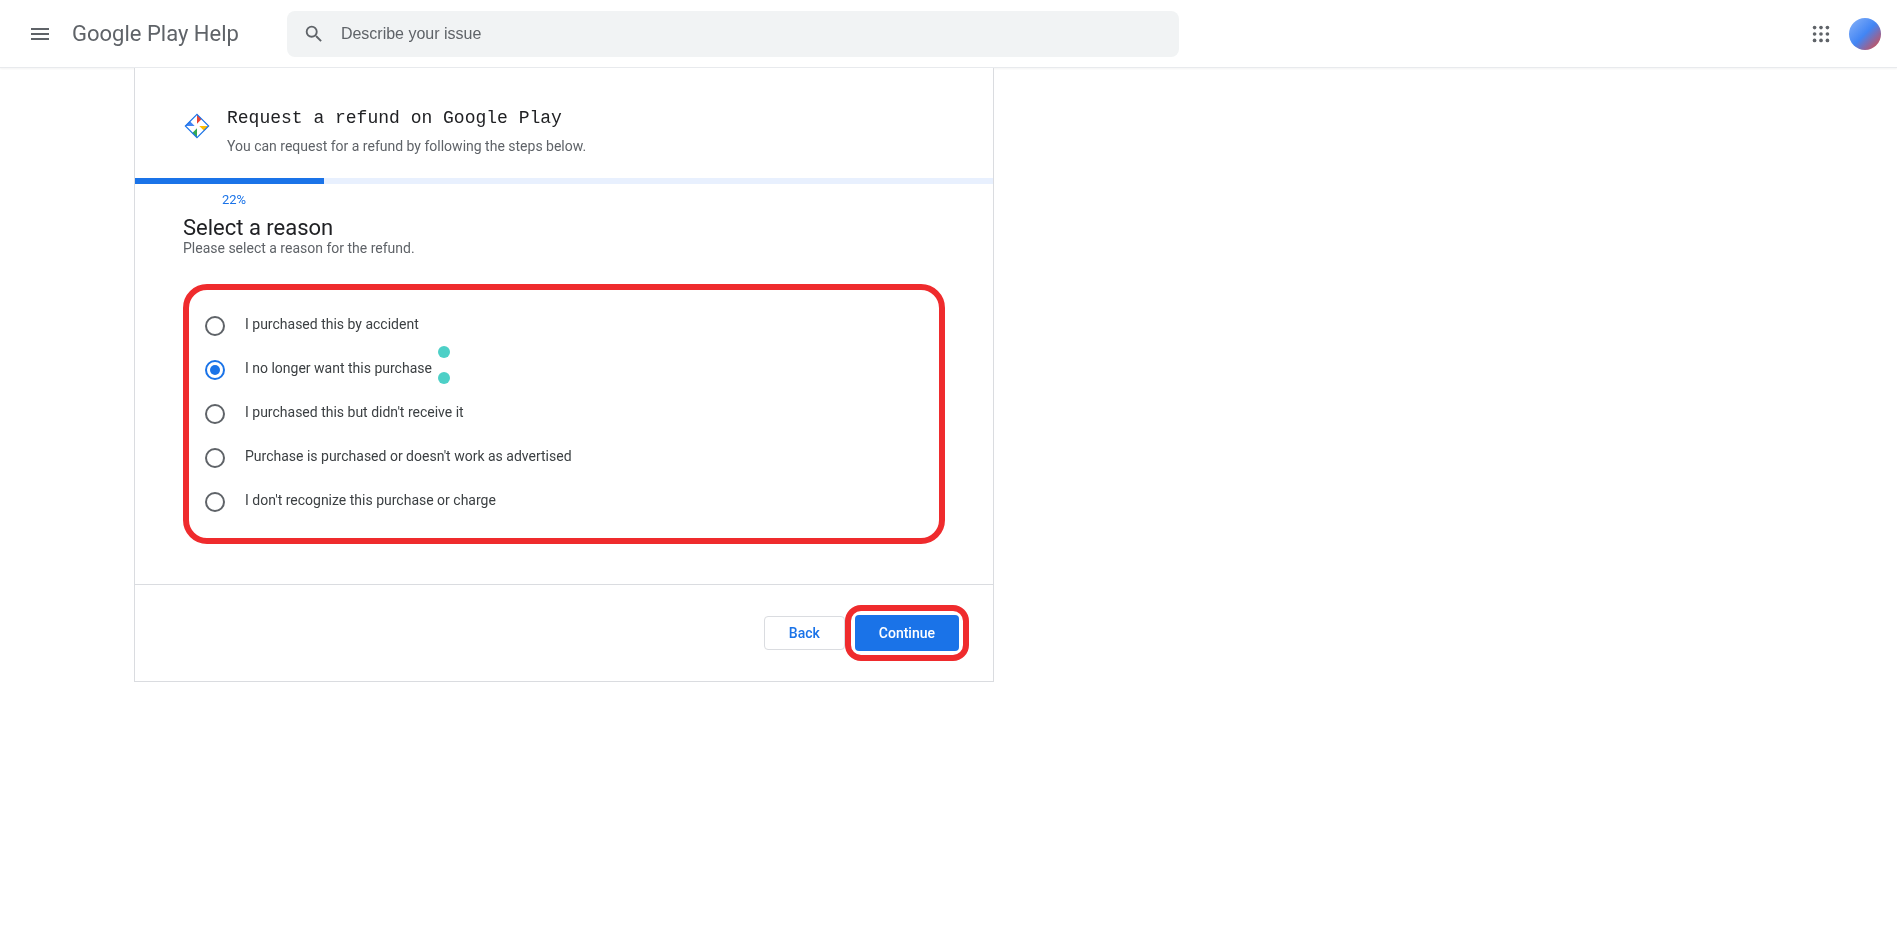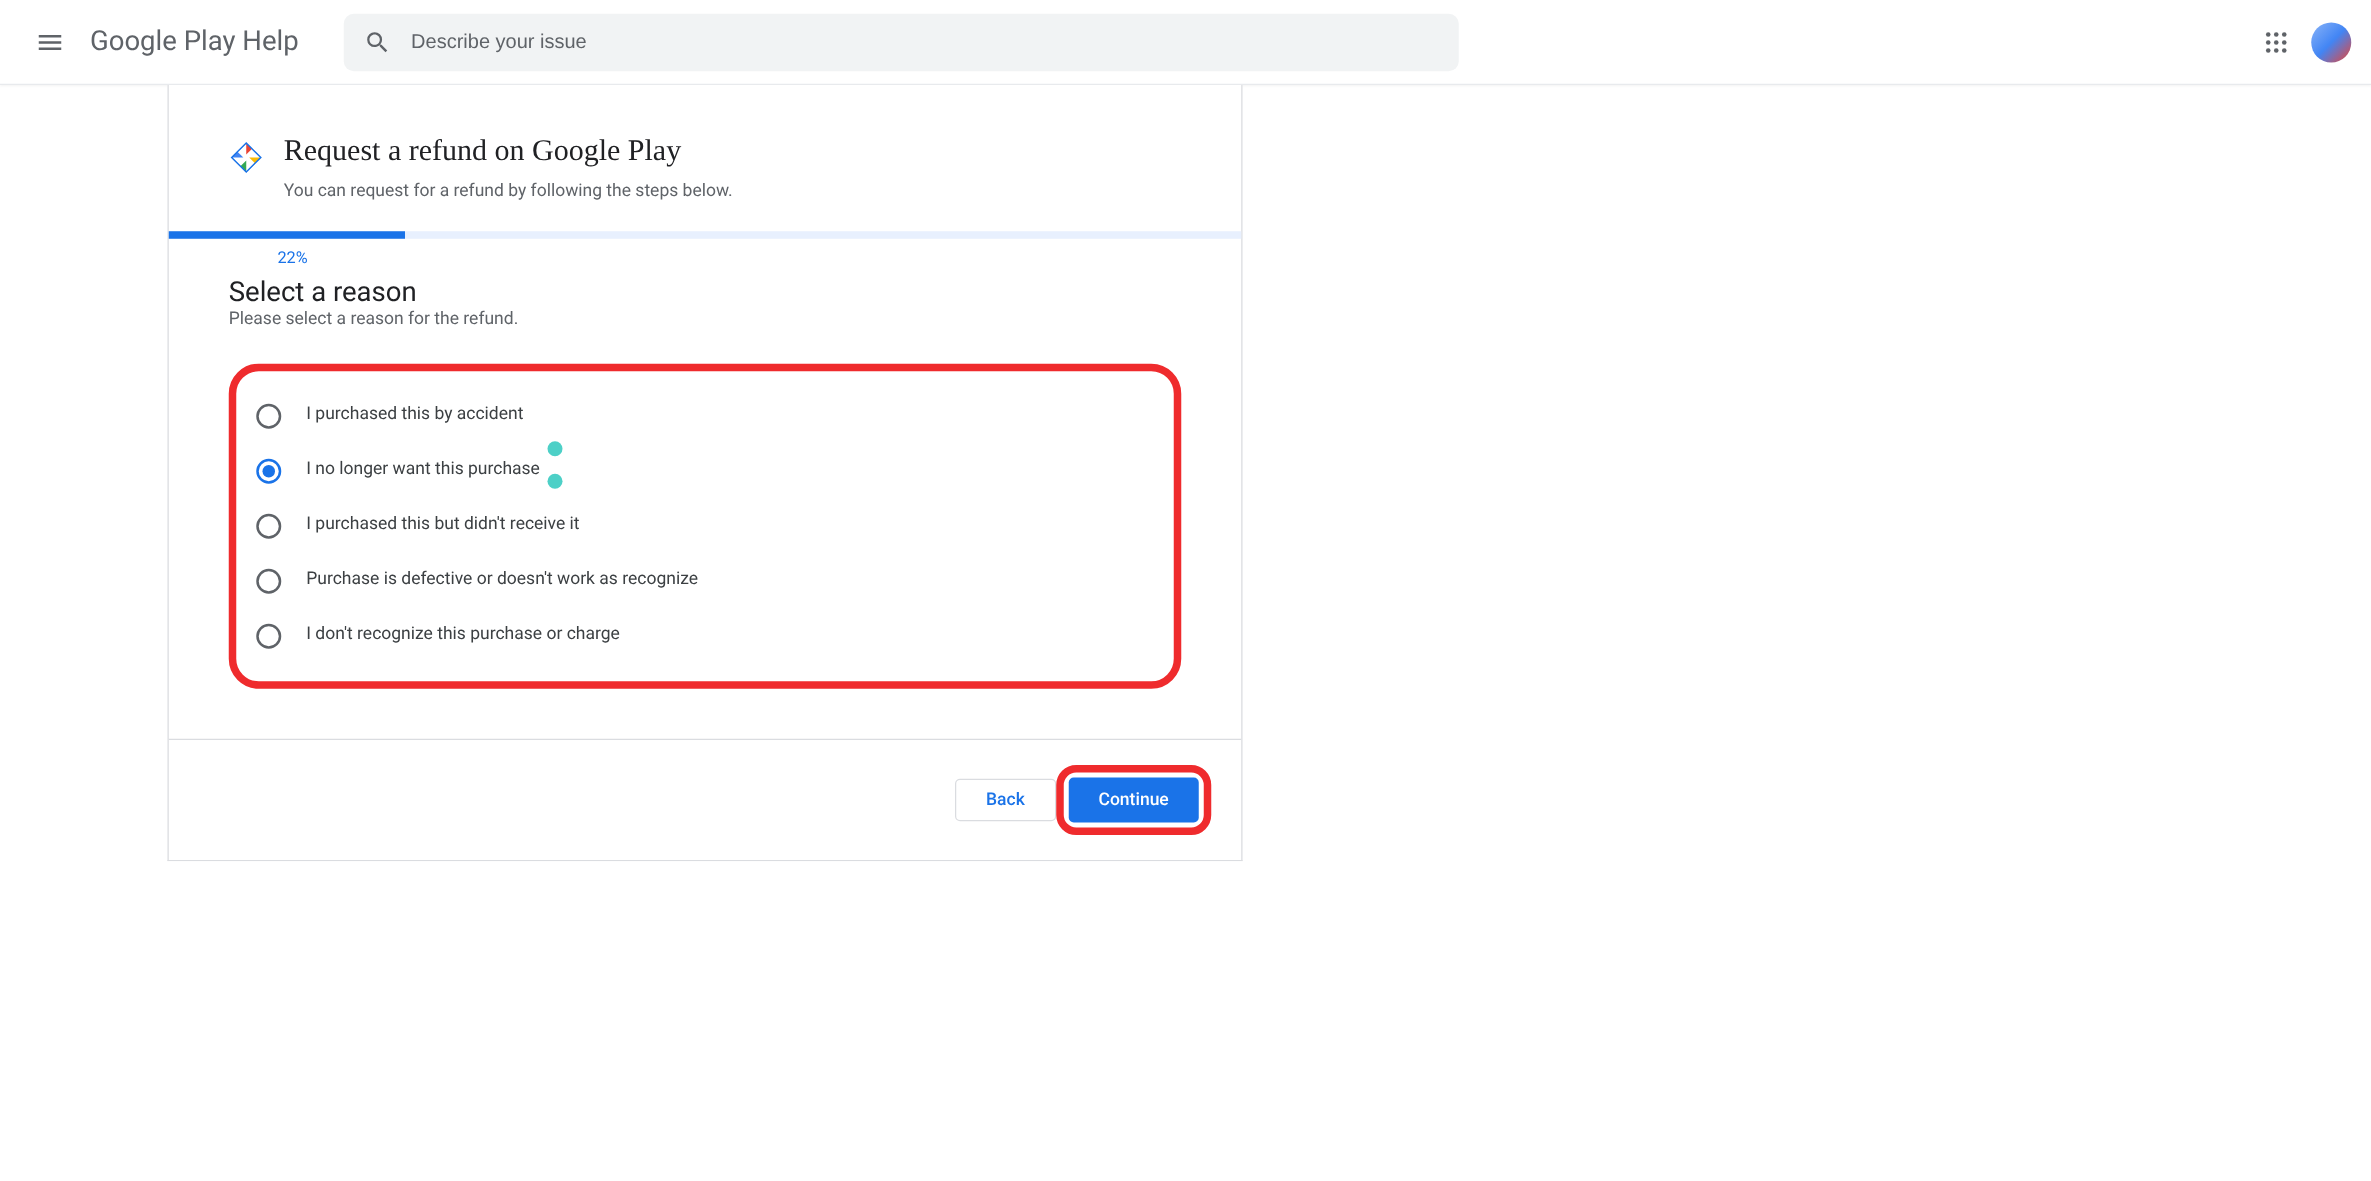--- a/index.html
+++ b/index.html
@@ -6,7 +6,7 @@
 body{font-family:Roboto,Arial,sans-serif;background:#fff;color:#202124;width:1897px;overflow-x:hidden}
 .topbar{height:68px;display:flex;align-items:center;padding:0 16px;border-bottom:1px solid #e8eaed;box-shadow:0 1px 2px rgba(0,0,0,.05)}
 .menu-btn{width:48px;height:48px;display:flex;align-items:center;justify-content:center;border:none;background:none;cursor:pointer;border-radius:50%;color:#5f6368}
-.logo-text{font-size:22px;color:#5f6368;margin-left:8px;margin-right:36px;font-family:'Google Sans',Roboto,Arial,sans-serif}
+.logo-text{font-size:22px;color:#5f6368;margin-left:8px;margin-right:48px;font-family:'Google Sans',Roboto,Arial,sans-serif}
 .searchbar{background:#f1f3f4;border-radius:8px;height:46px;width:892px;display:flex;align-items:center;padding:0 16px}
 .searchbar svg{color:#5f6368;margin-right:16px}
 .searchbar input{border:none;background:transparent;font-size:16px;color:#202124;flex:1;outline:none}

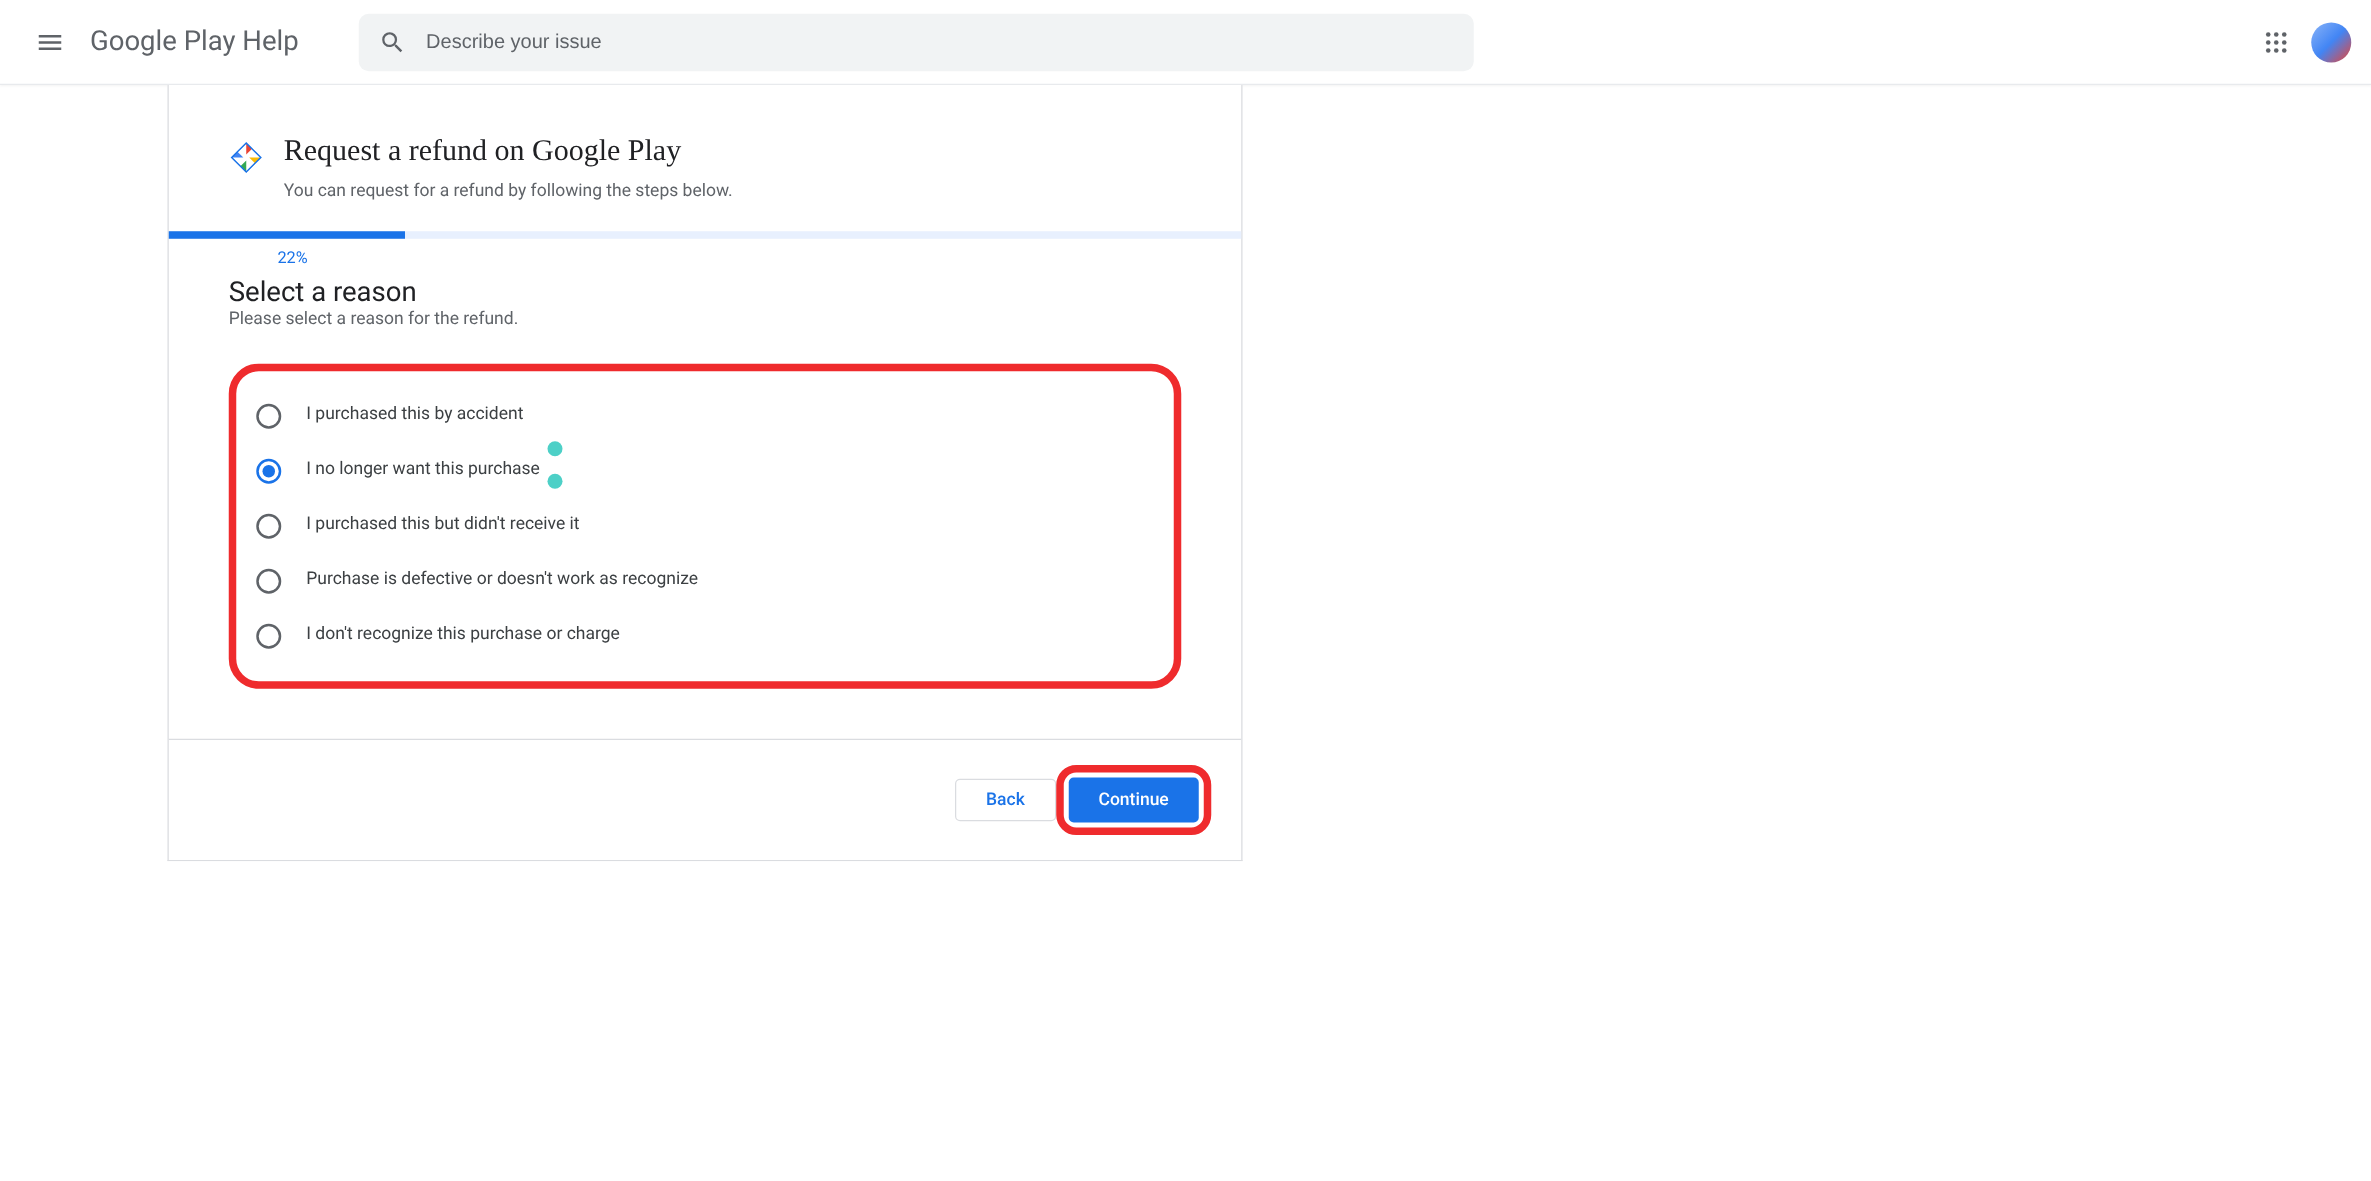--- a/index.html
+++ b/index.html
@@ -18,7 +18,7 @@
 .card{width:860px;background:#fff;border:1px solid #dadce0;border-top:none}
 .card-header{padding:40px 48px 24px 48px;display:flex;align-items:flex-start;gap:16px}
 .play-icon{width:28px;height:28px;flex-shrink:0;margin-top:4px}
-.card-title{font-size:24px;font-family:Liberation Serif, serif;color:#202124;margin-bottom:10px}
+.card-title{font-size:18px;font-family:Liberation Mono, monospace;color:#202124;margin-bottom:10px}
 .card-sub{font-size:14px;color:#5f6368}
 .progress-wrap{height:6px;background:#e8f0fe;position:relative}
 .progress-fill{height:100%;background:#1a73e8;width:22%}

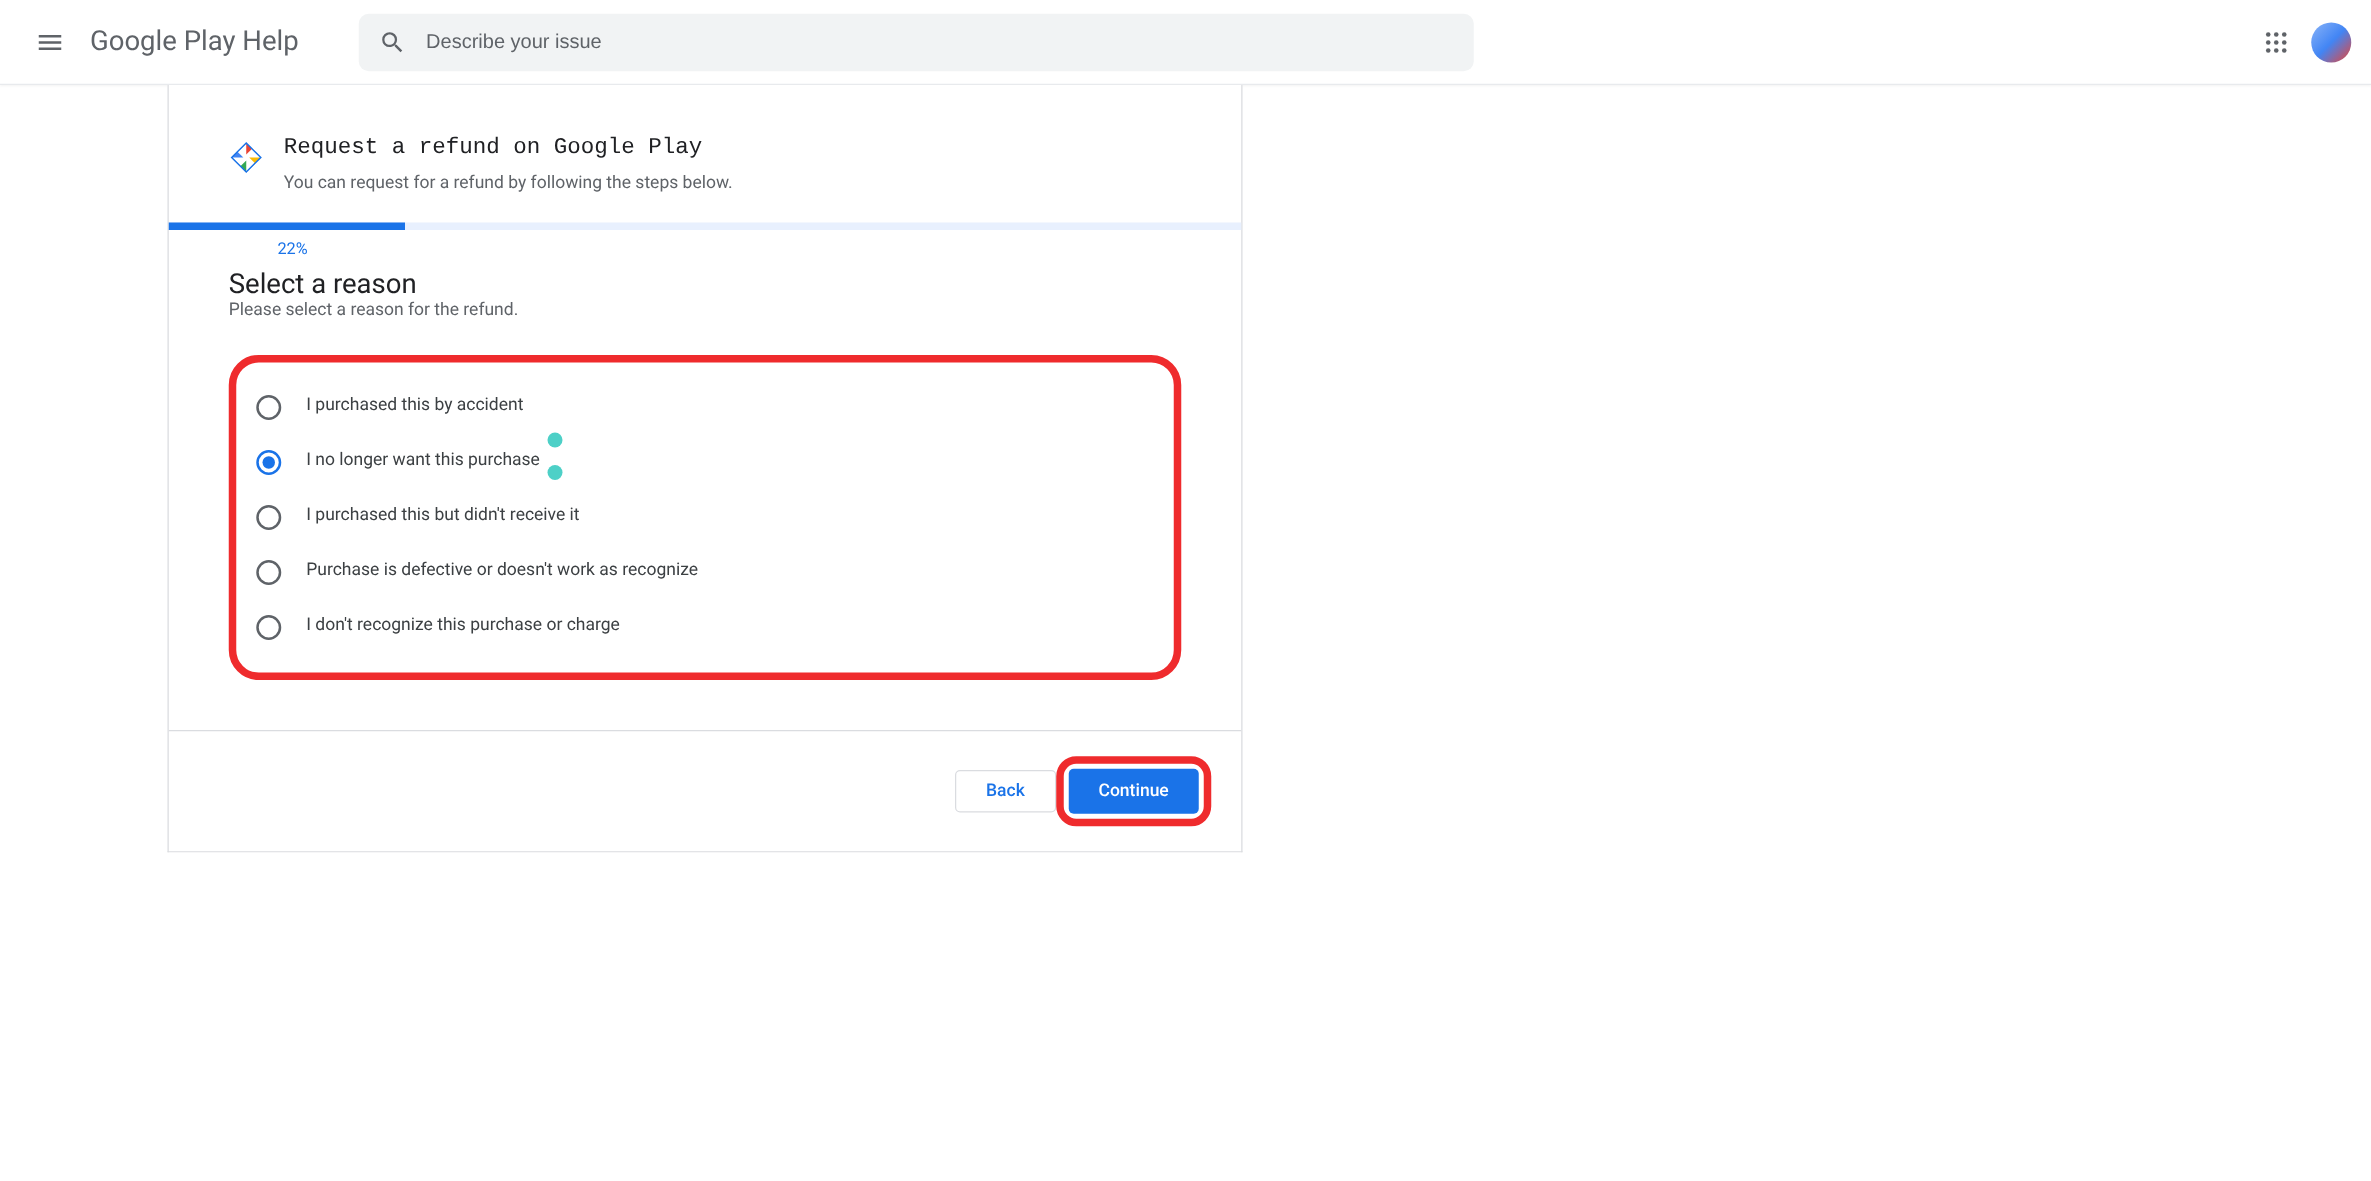--- a/index.html
+++ b/index.html
@@ -119,7 +119,7 @@
         </label>
         <label class="radio-row">
           <span class="radio"></span>
-          <span class="radio-label">Purchase is defective or doesn't work as recognize</span>
+          <span class="radio-label">Purchase is purchased or doesn't work as advertised</span>
         </label>
         <label class="radio-row">
           <span class="radio"></span>

